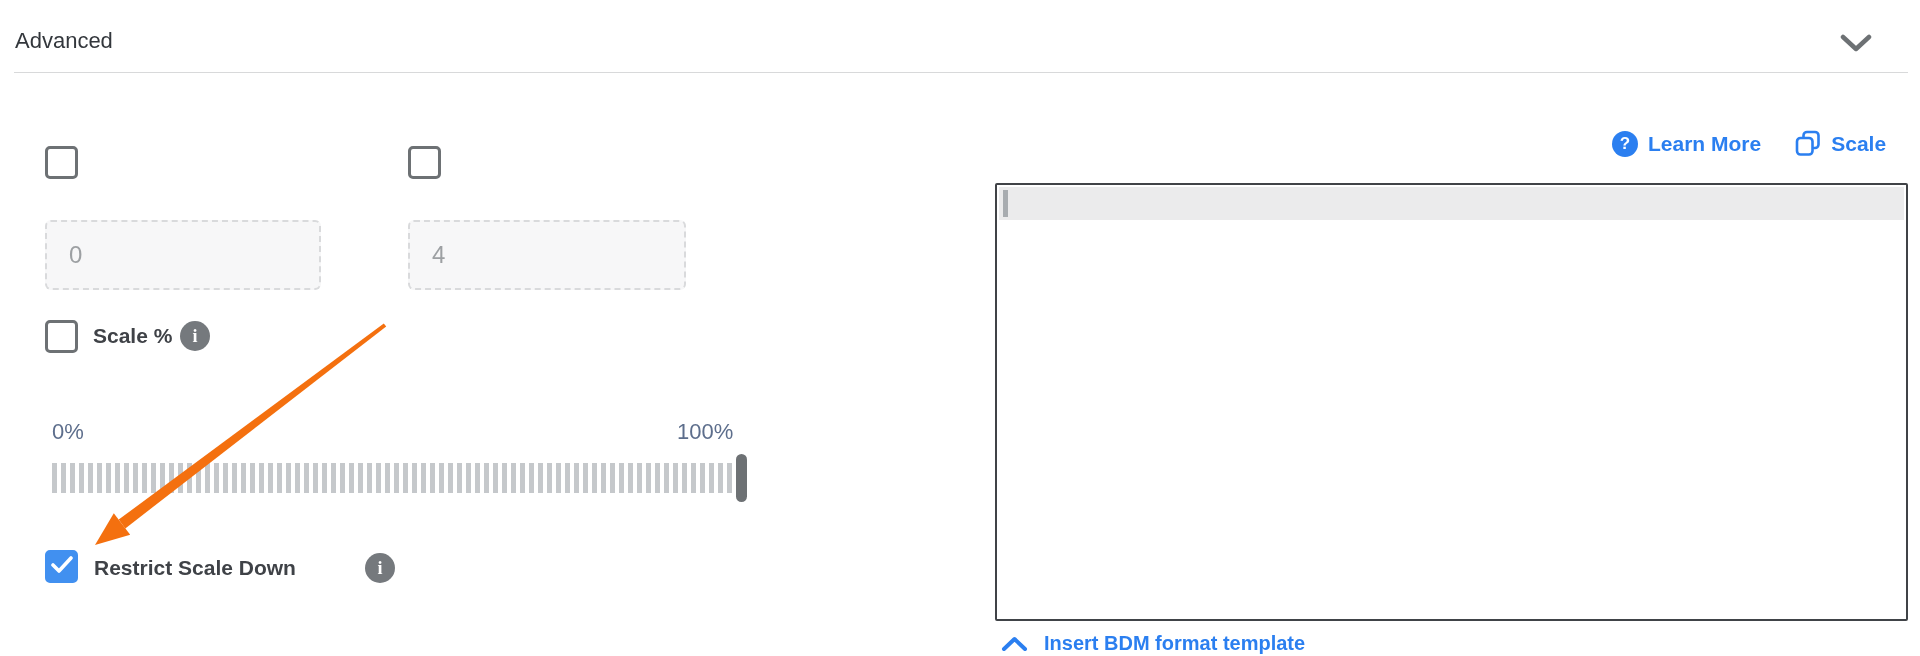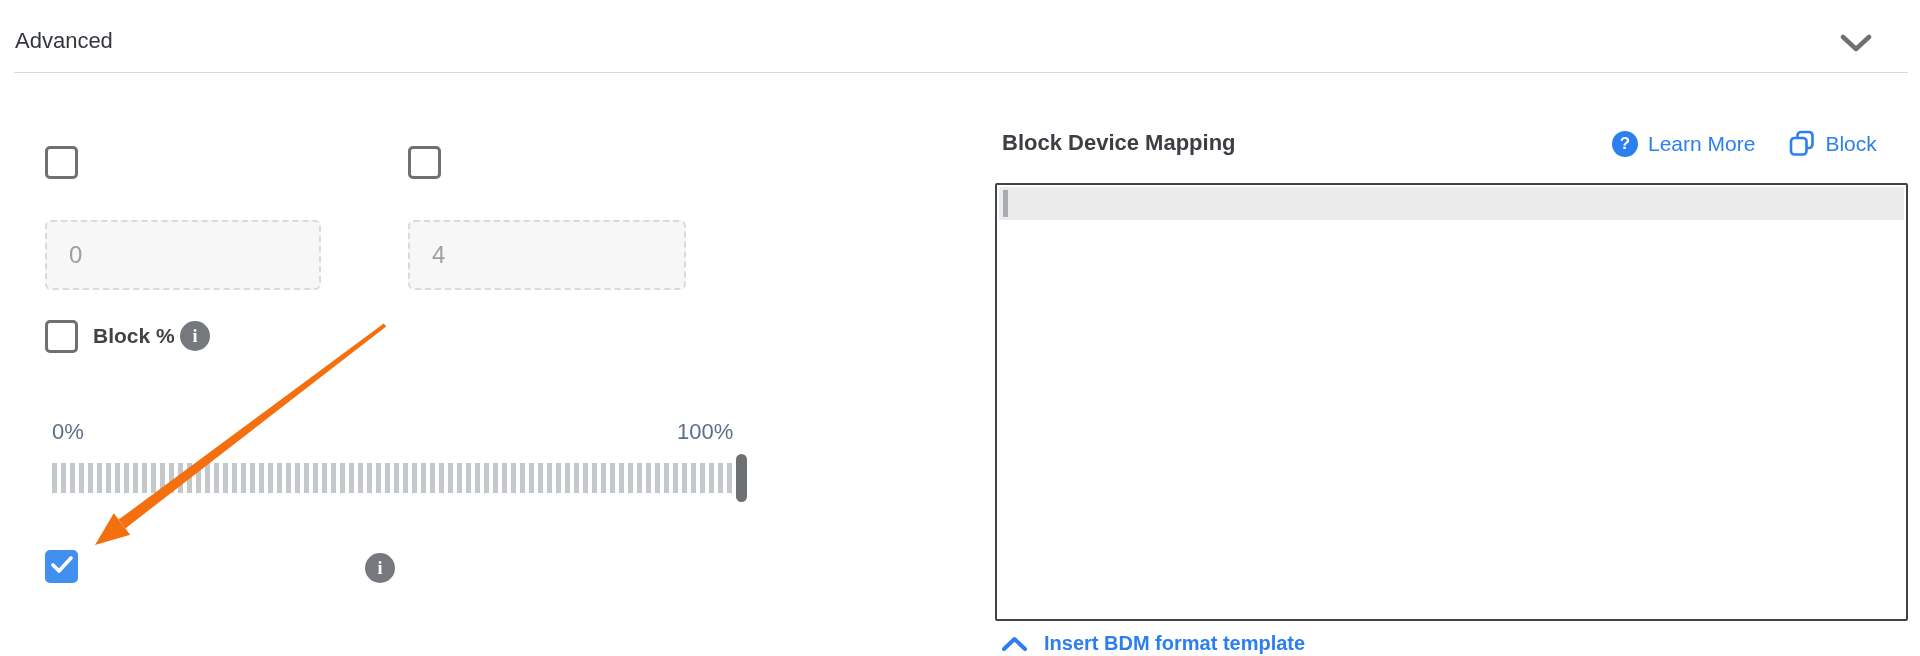--- a/index.html
+++ b/index.html
@@ -104,7 +104,6 @@
     <polygon points="113.8,493.2 95,525 130.2,514.8" fill="#f4700f"></polygon>
   </svg>
 
-  <div class="abs bdm-title" style="left:1002px;top:110px;">Block Device Mapping</div>
 
   <div class="abs top-links" style="left:1612px;top:110px;">
     <span class="q-icon">?</span>

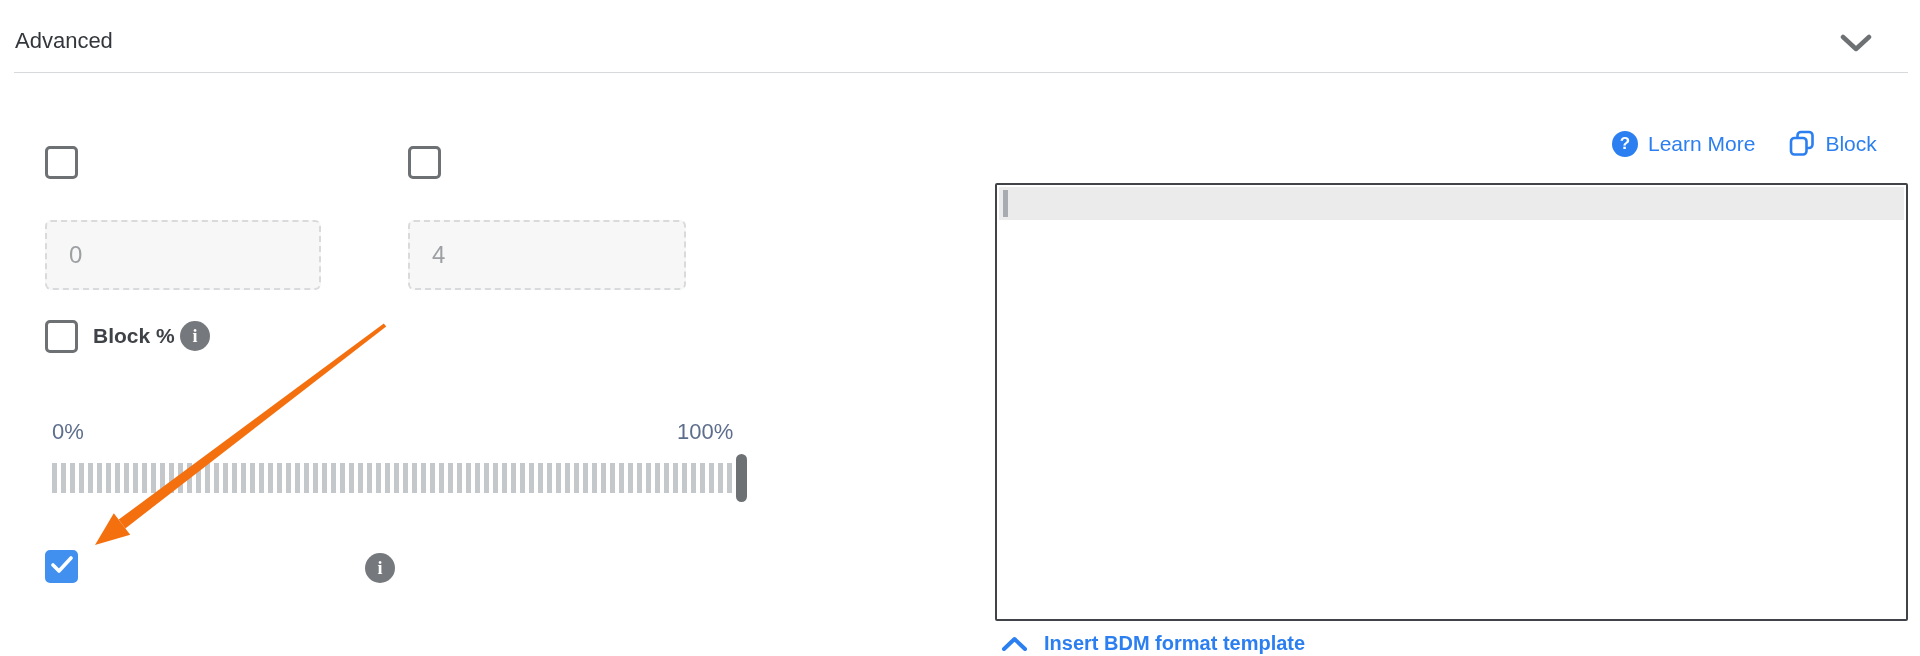--- a/index.html
+++ b/index.html
@@ -48,7 +48,7 @@
   
   .bdm-title{font-size:22px;font-weight:600;color:#3b3f44;}
   .top-links{display:flex;align-items:center;gap:10px;color:var(--link-blue,#2b7ff0);}
-  .link-text{font-size:21px;font-weight:400;color:var(--link-blue,#2b7ff0);cursor:pointer;}
+  .link-text{font-size:21px;font-weight:700;color:var(--link-blue,#2b7ff0);cursor:pointer;}
   .q-icon{
     width:26px;height:26px;border-radius:50%;background:var(--link-blue,#2b7ff0);color:#fff;
     font-size:17px;font-weight:700;text-align:center;line-height:26px;cursor:pointer;

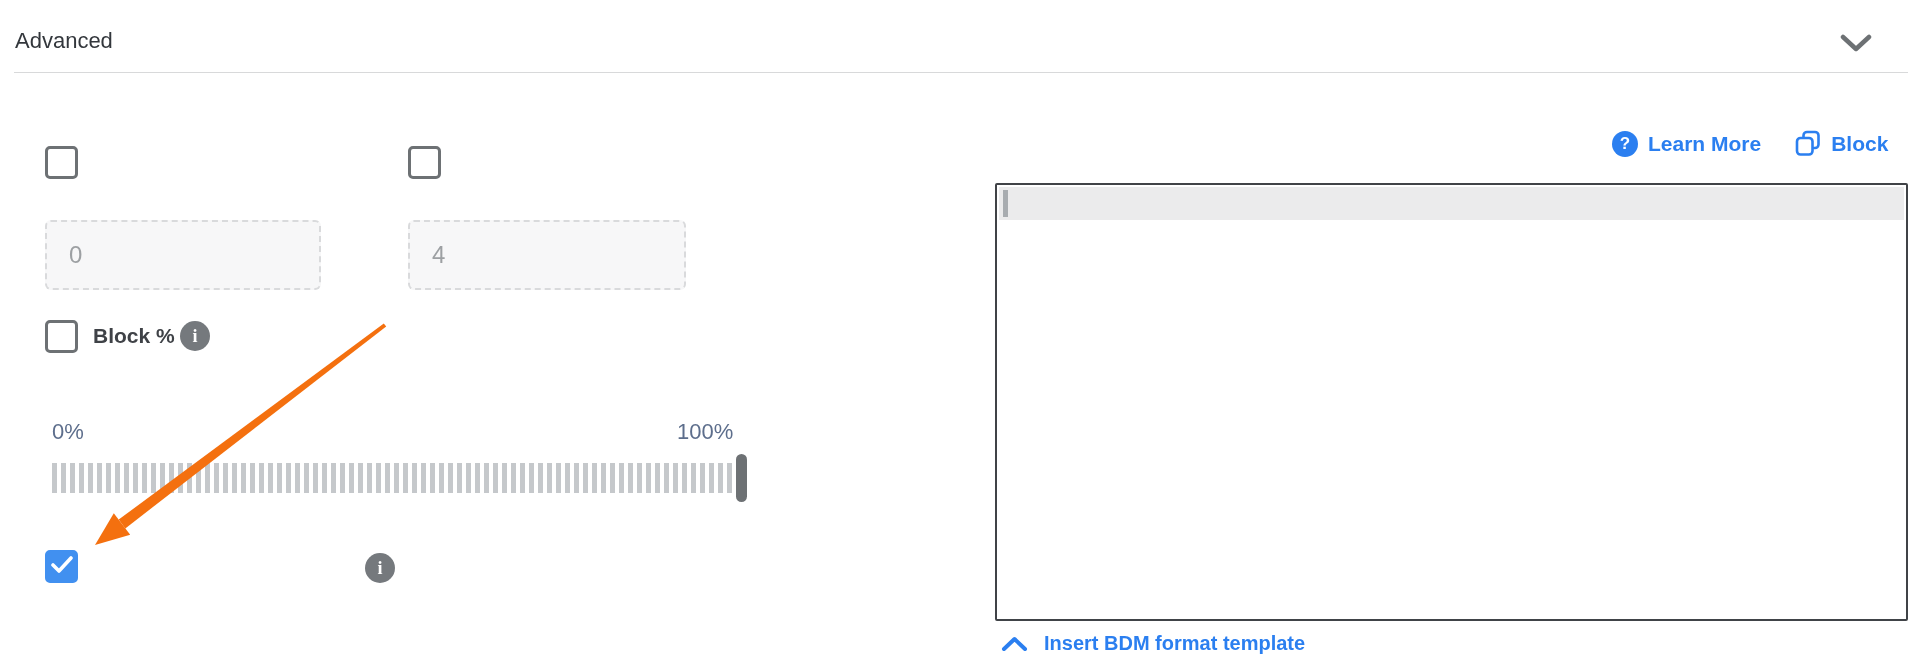--- a/index.html
+++ b/index.html
@@ -113,7 +113,7 @@
       <rect x="8.5" y="2" width="15" height="16" rx="3.5" fill="none" stroke="#2b7ff0" stroke-width="2.6"></rect>
       <rect x="2" y="8" width="15.5" height="16.5" rx="3.5" fill="#ffffff" stroke="#2b7ff0" stroke-width="2.6"></rect>
     </svg>
-    <span class="link-text">Block</span>
+    <span class="link-text">Scale</span>
   </div>
 
   <div class="abs editor">

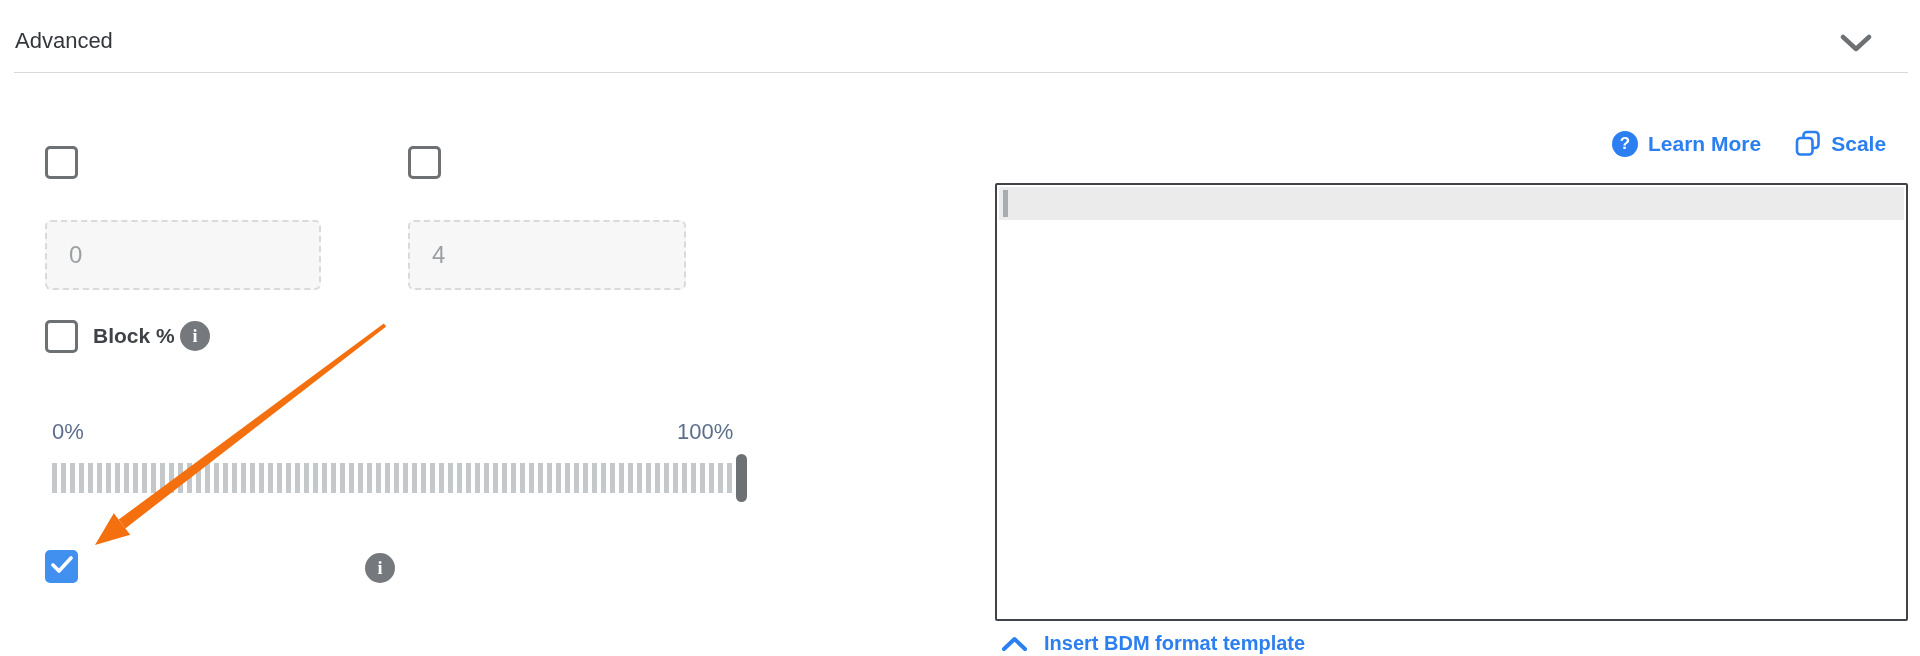--- a/index.html
+++ b/index.html
@@ -84,7 +84,7 @@
   <input class="abs dash-input" style="left: 408px; top: 200px; width: 278px; height: 70px;" value="4">
 
   <div class="abs cbx" style="left:45px;top:300px;"></div>
-  <div class="abs cb-label" style="left:93px;top:300px;">Block %</div>
+  <div class="abs cb-label" style="left:93px;top:300px;">Scale %</div>
   <div class="abs info-icon" style="left:180px;top:301px;">i</div>
 
   <div class="abs slider-label" style="left:52px;top:399px;">0%</div>

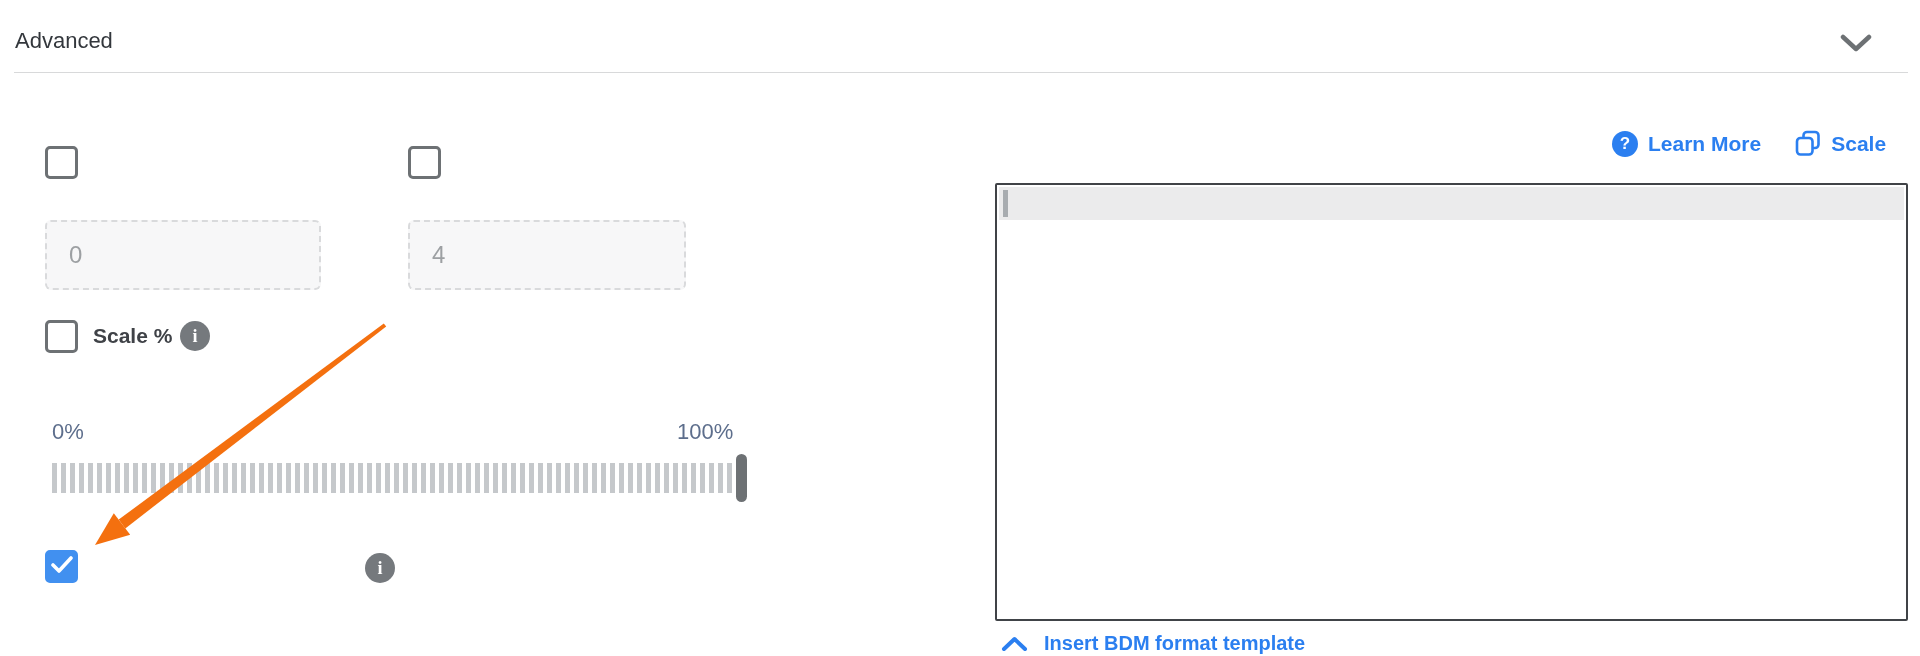--- a/index.html
+++ b/index.html
@@ -97,6 +97,7 @@
       <polyline points="2,9 8,15 20,2" stroke="#ffffff" stroke-width="3.6" stroke-linecap="round" stroke-linejoin="round"></polyline>
     </svg>
   </div>
+  <div class="abs cb-label" style="left:94px;top:532px;">Restrict Scale Down</div>
   <div class="abs info-icon" style="left:365px;top:533px;">i</div>
 
   <svg class="abs annotation" style="left:0;top:0;" width="450" height="560" viewBox="0 0 450 560">

